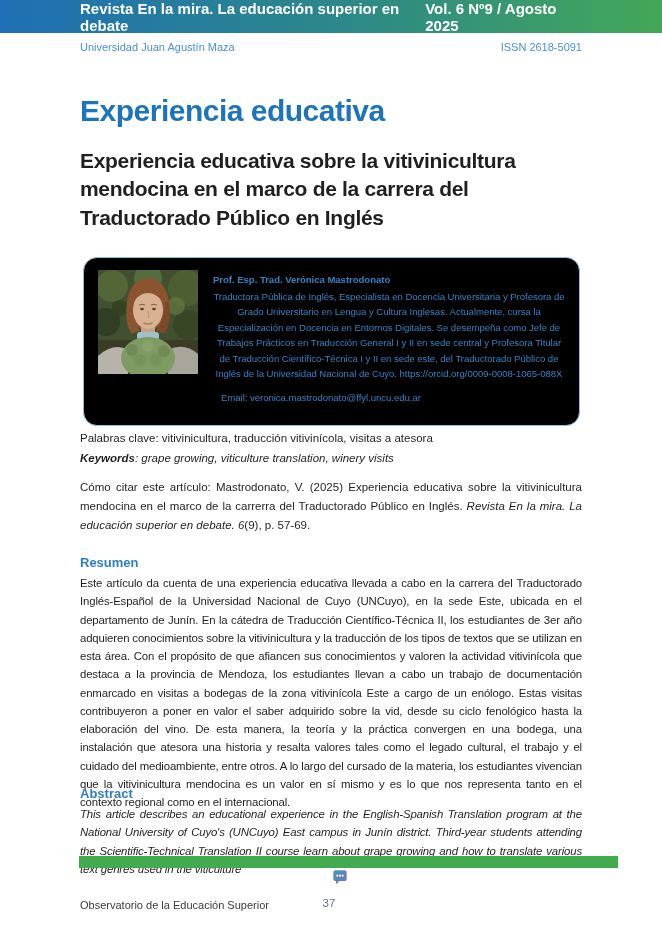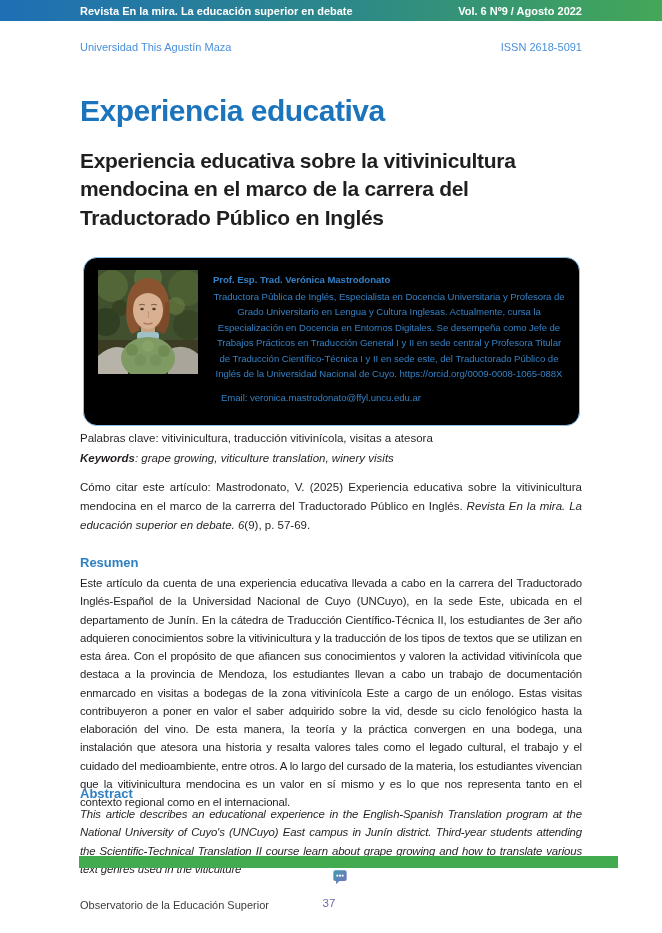--- a/index.html
+++ b/index.html
@@ -10,10 +10,10 @@
   }
   
   .topbar{
-    position:absolute;top:0;left:0;width:662px;height:21px;box-sizing:border-box;
+    position:absolute;top:0;left:0;width:662px;height:33px;box-sizing:border-box;
     background:linear-gradient(90deg,#1e6fb5 0%,#2d8a86 55%,#44a757 100%);
     display:flex;justify-content:space-between;align-items:center;
-    padding:0 80px;color:#ffffff;font-size:11px;font-weight:bold;
+    padding:0 80px;color:#ffffff;font-size:15px;font-weight:bold;
   }
   .subheader{
     position:absolute;top:41px;left:80px;width:502px;

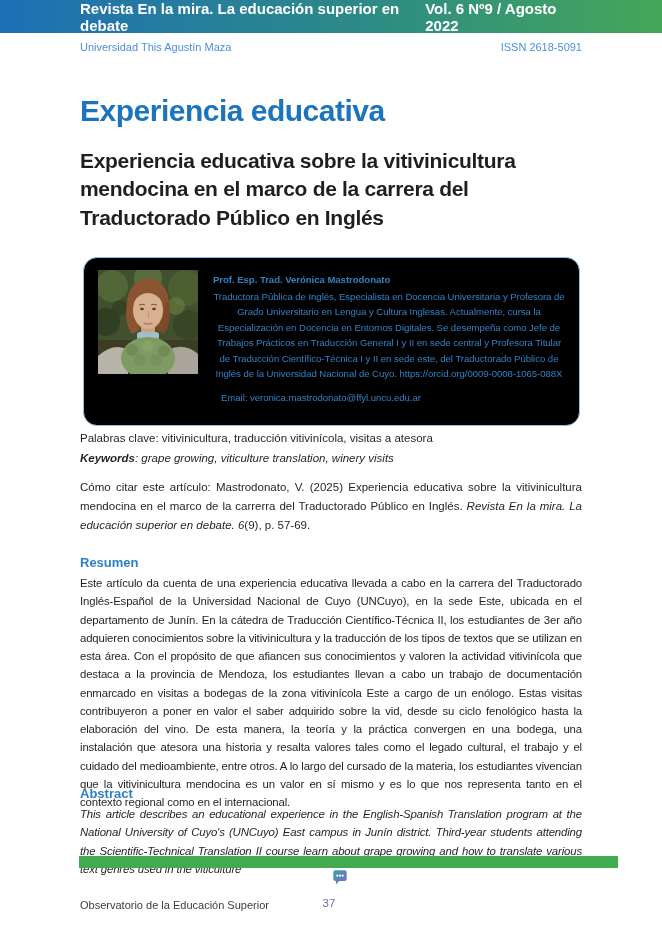--- a/index.html
+++ b/index.html
@@ -69,7 +69,7 @@
 
   <header class="topbar">
     <span>Revista En la mira. La educación superior en debate</span>
-    <span>Vol. 6 Nº9 / Agosto 2022</span>
+    <span>Vol. 6 Nº9 / Agosto 2025</span>
   </header>
 
   <div class="subheader">

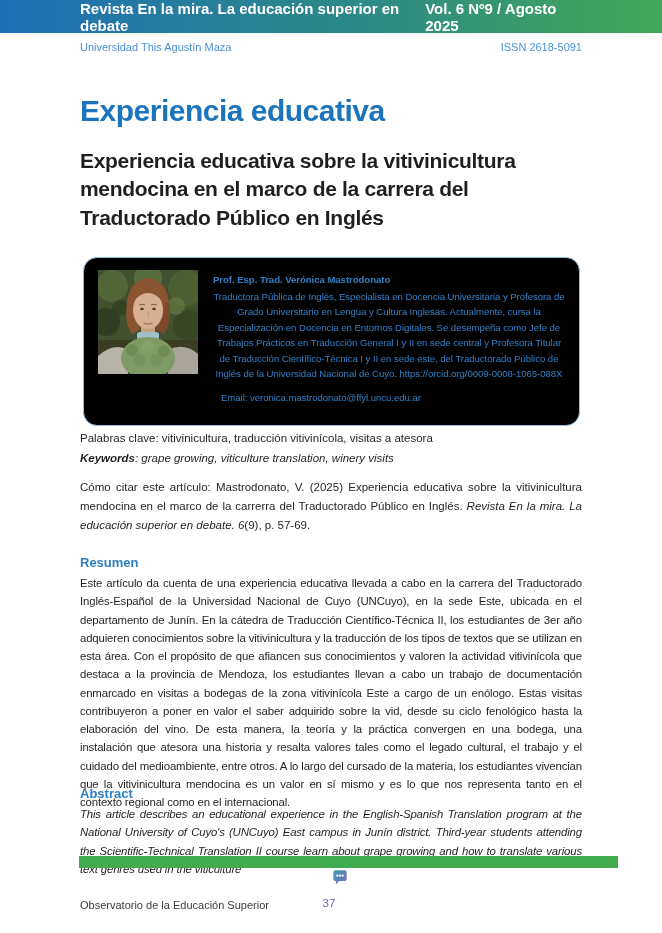--- a/index.html
+++ b/index.html
@@ -73,7 +73,7 @@
   </header>
 
   <div class="subheader">
-    <span>Universidad This Agustín Maza</span>
+    <span>Universidad Juan Agustín Maza</span>
     <span>ISSN 2618-5091</span>
   </div>
 

